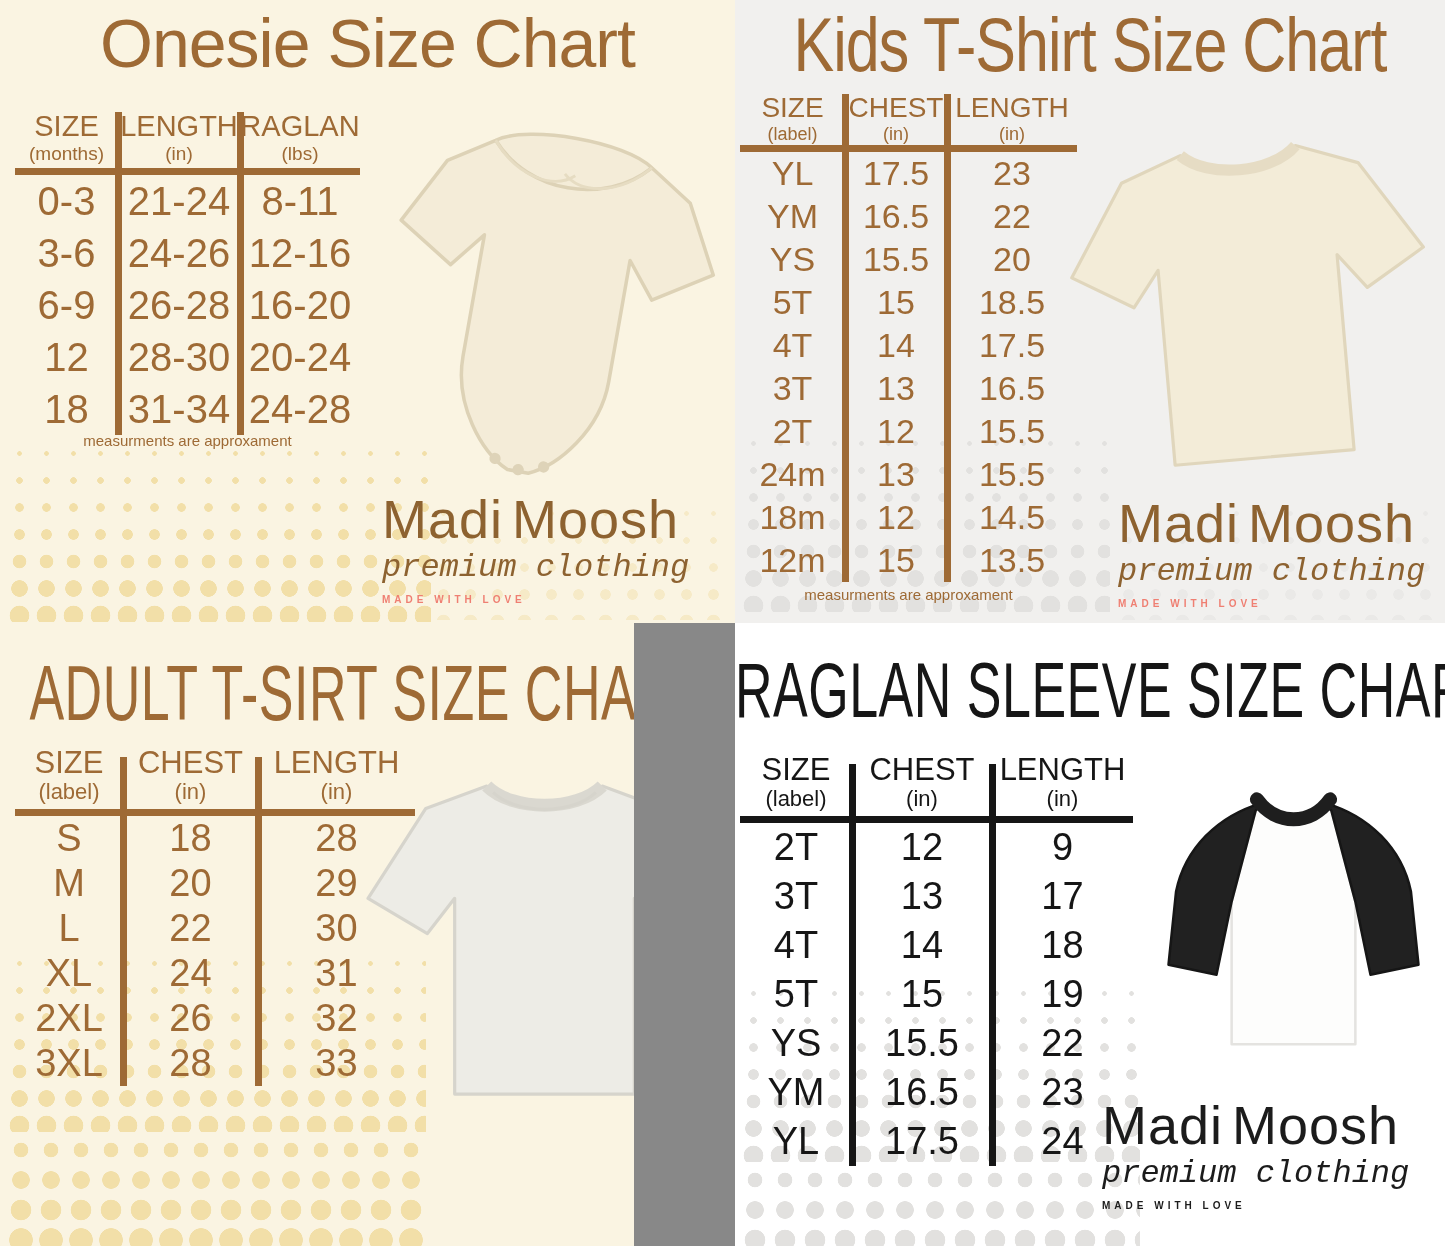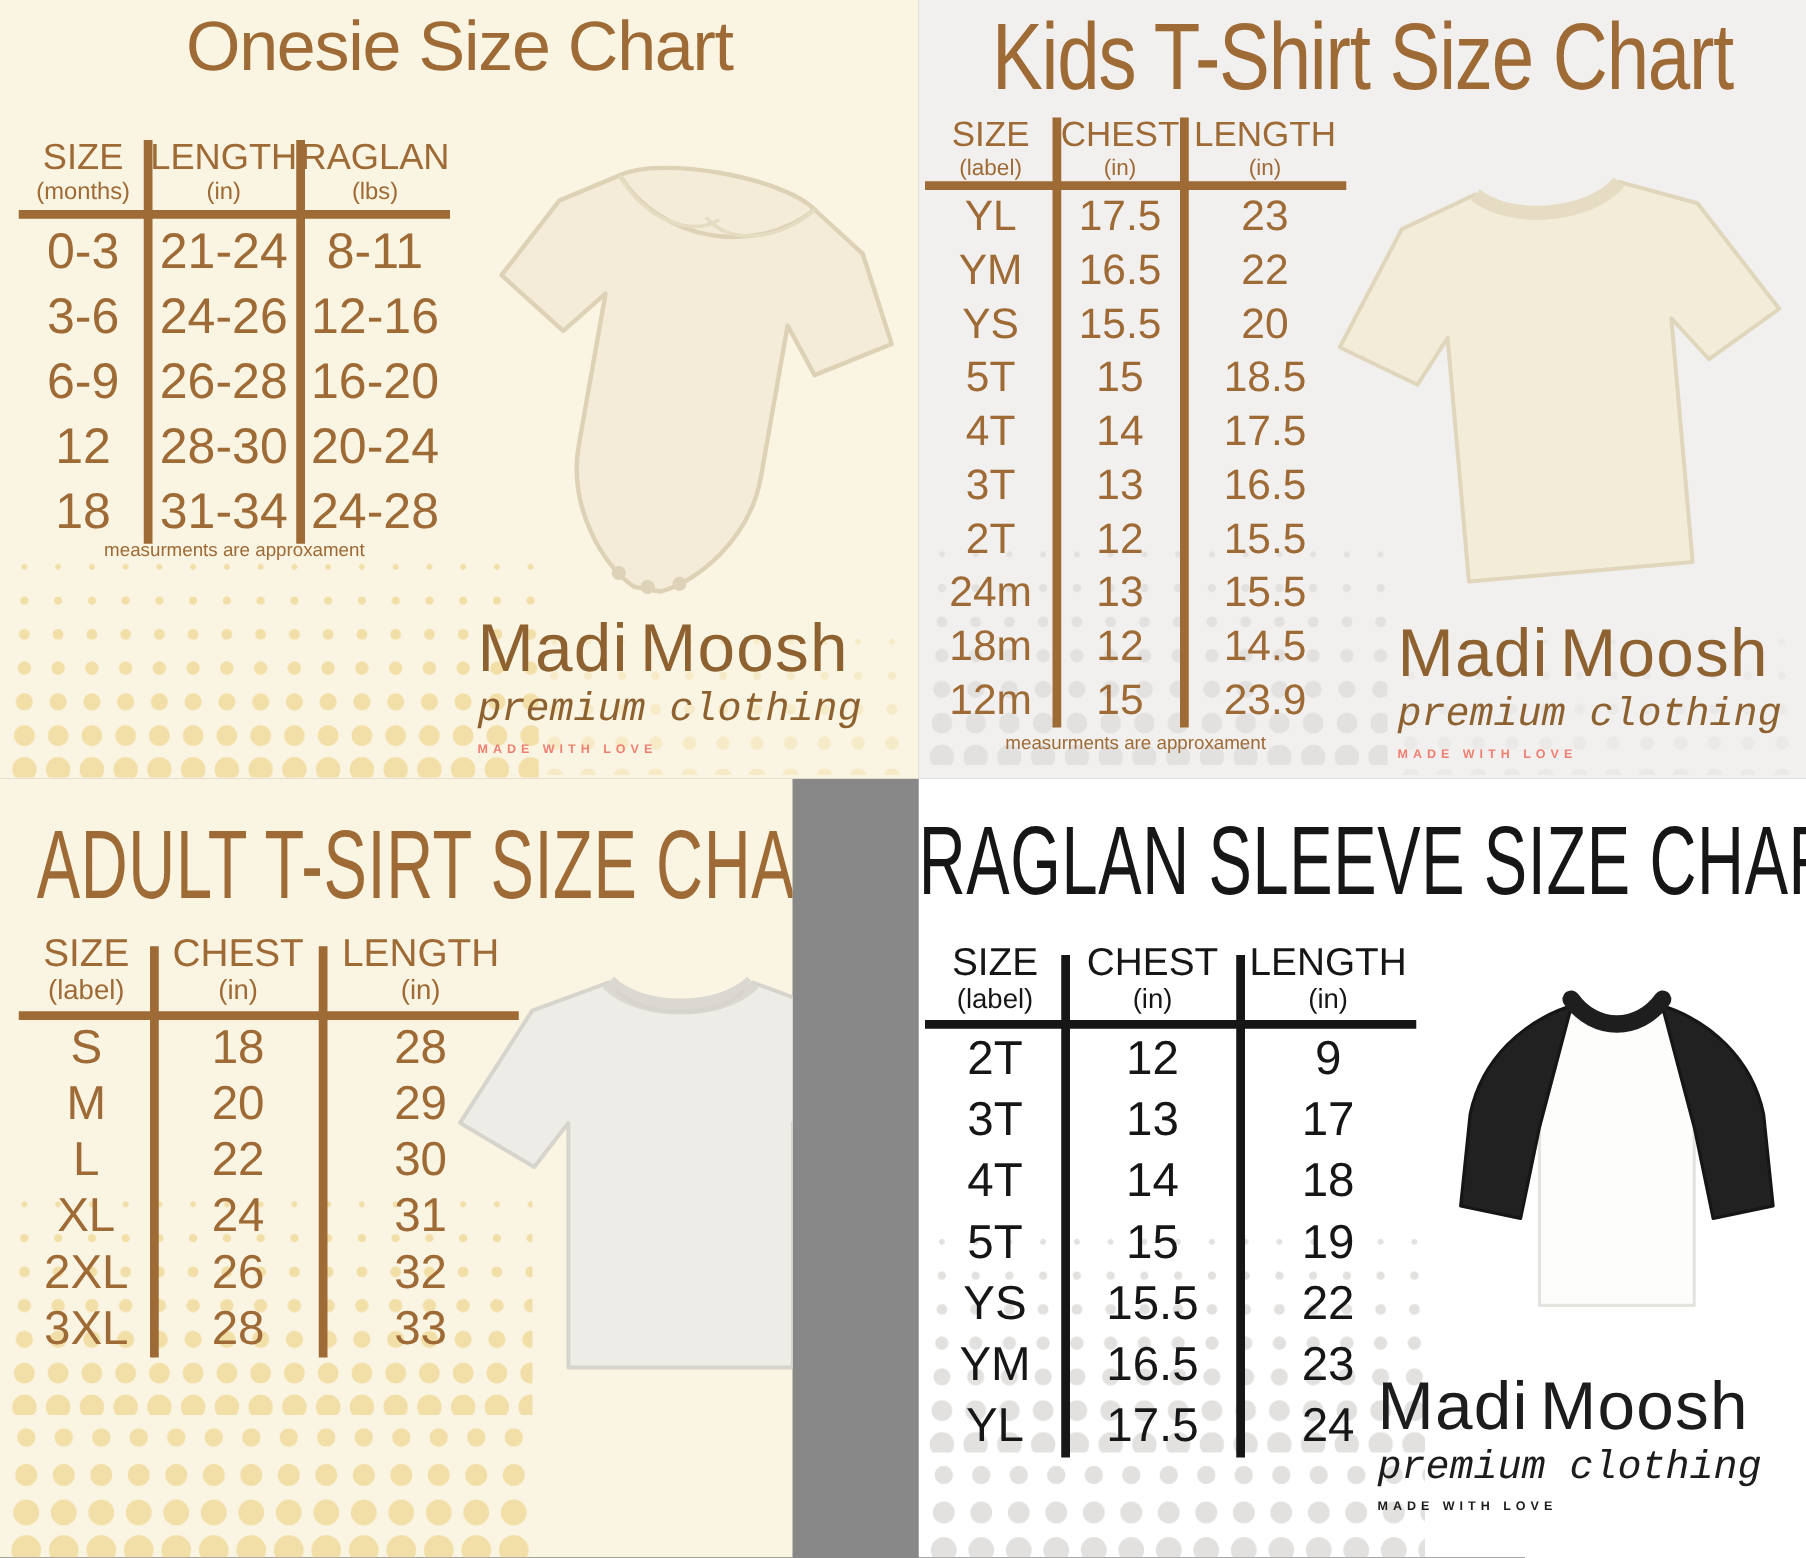--- a/index.html
+++ b/index.html
@@ -19,7 +19,7 @@
     position:absolute;margin:0;text-align:center;white-space:nowrap;
     font-weight:400;z-index:3;
   }
-  .title-soft-lg{left:0;top:4px;width:735px;font-size:56px;letter-spacing:-1px;color:#9e6a35;}
+  .title-soft-lg{left:0;top:4px;width:735px;font-size:68px;letter-spacing:-1px;color:#9e6a35;}
   .title-soft-sm{left:0;top:2px;width:710px;font-size:61px;letter-spacing:-1px;color:#9e6a35;
     transform:scale(1,1.24);transform-origin:center top;}
   .title-cond{left:0;width:735px;font-size:52px;letter-spacing:.5px;

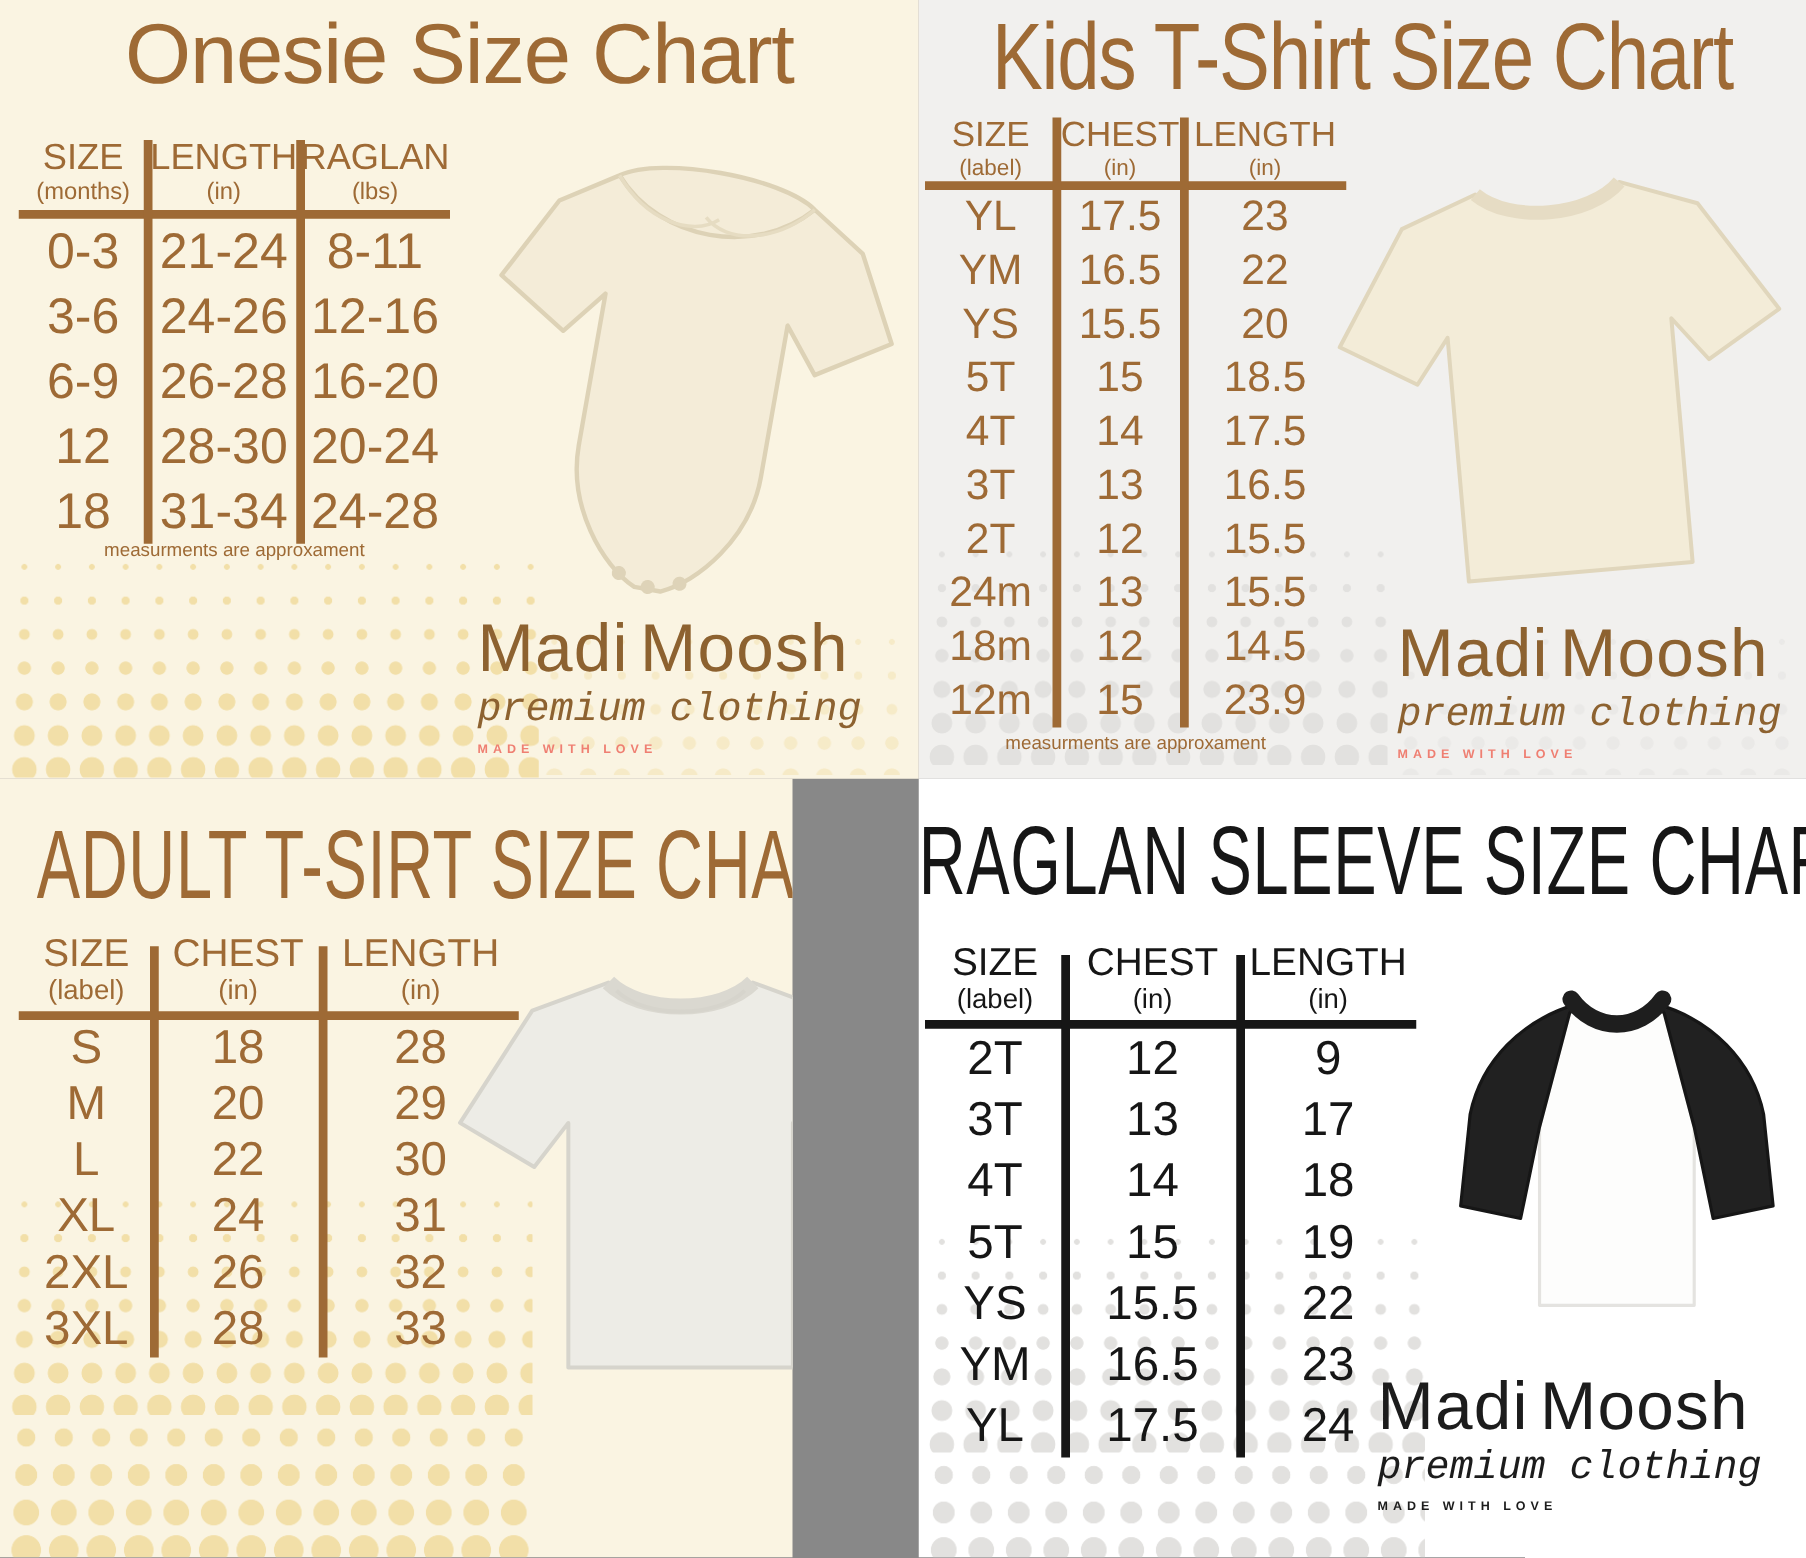--- a/index.html
+++ b/index.html
@@ -228,7 +228,7 @@
           <div class="t-c">14.5</div>
           <div class="t-c">12m</div>
           <div class="t-c">15</div>
-          <div class="t-c">23.9</div>
+          <div class="t-c">13.5</div>
         </div>
       <div class="vline v1"></div>
       <div class="vline v2"></div>

